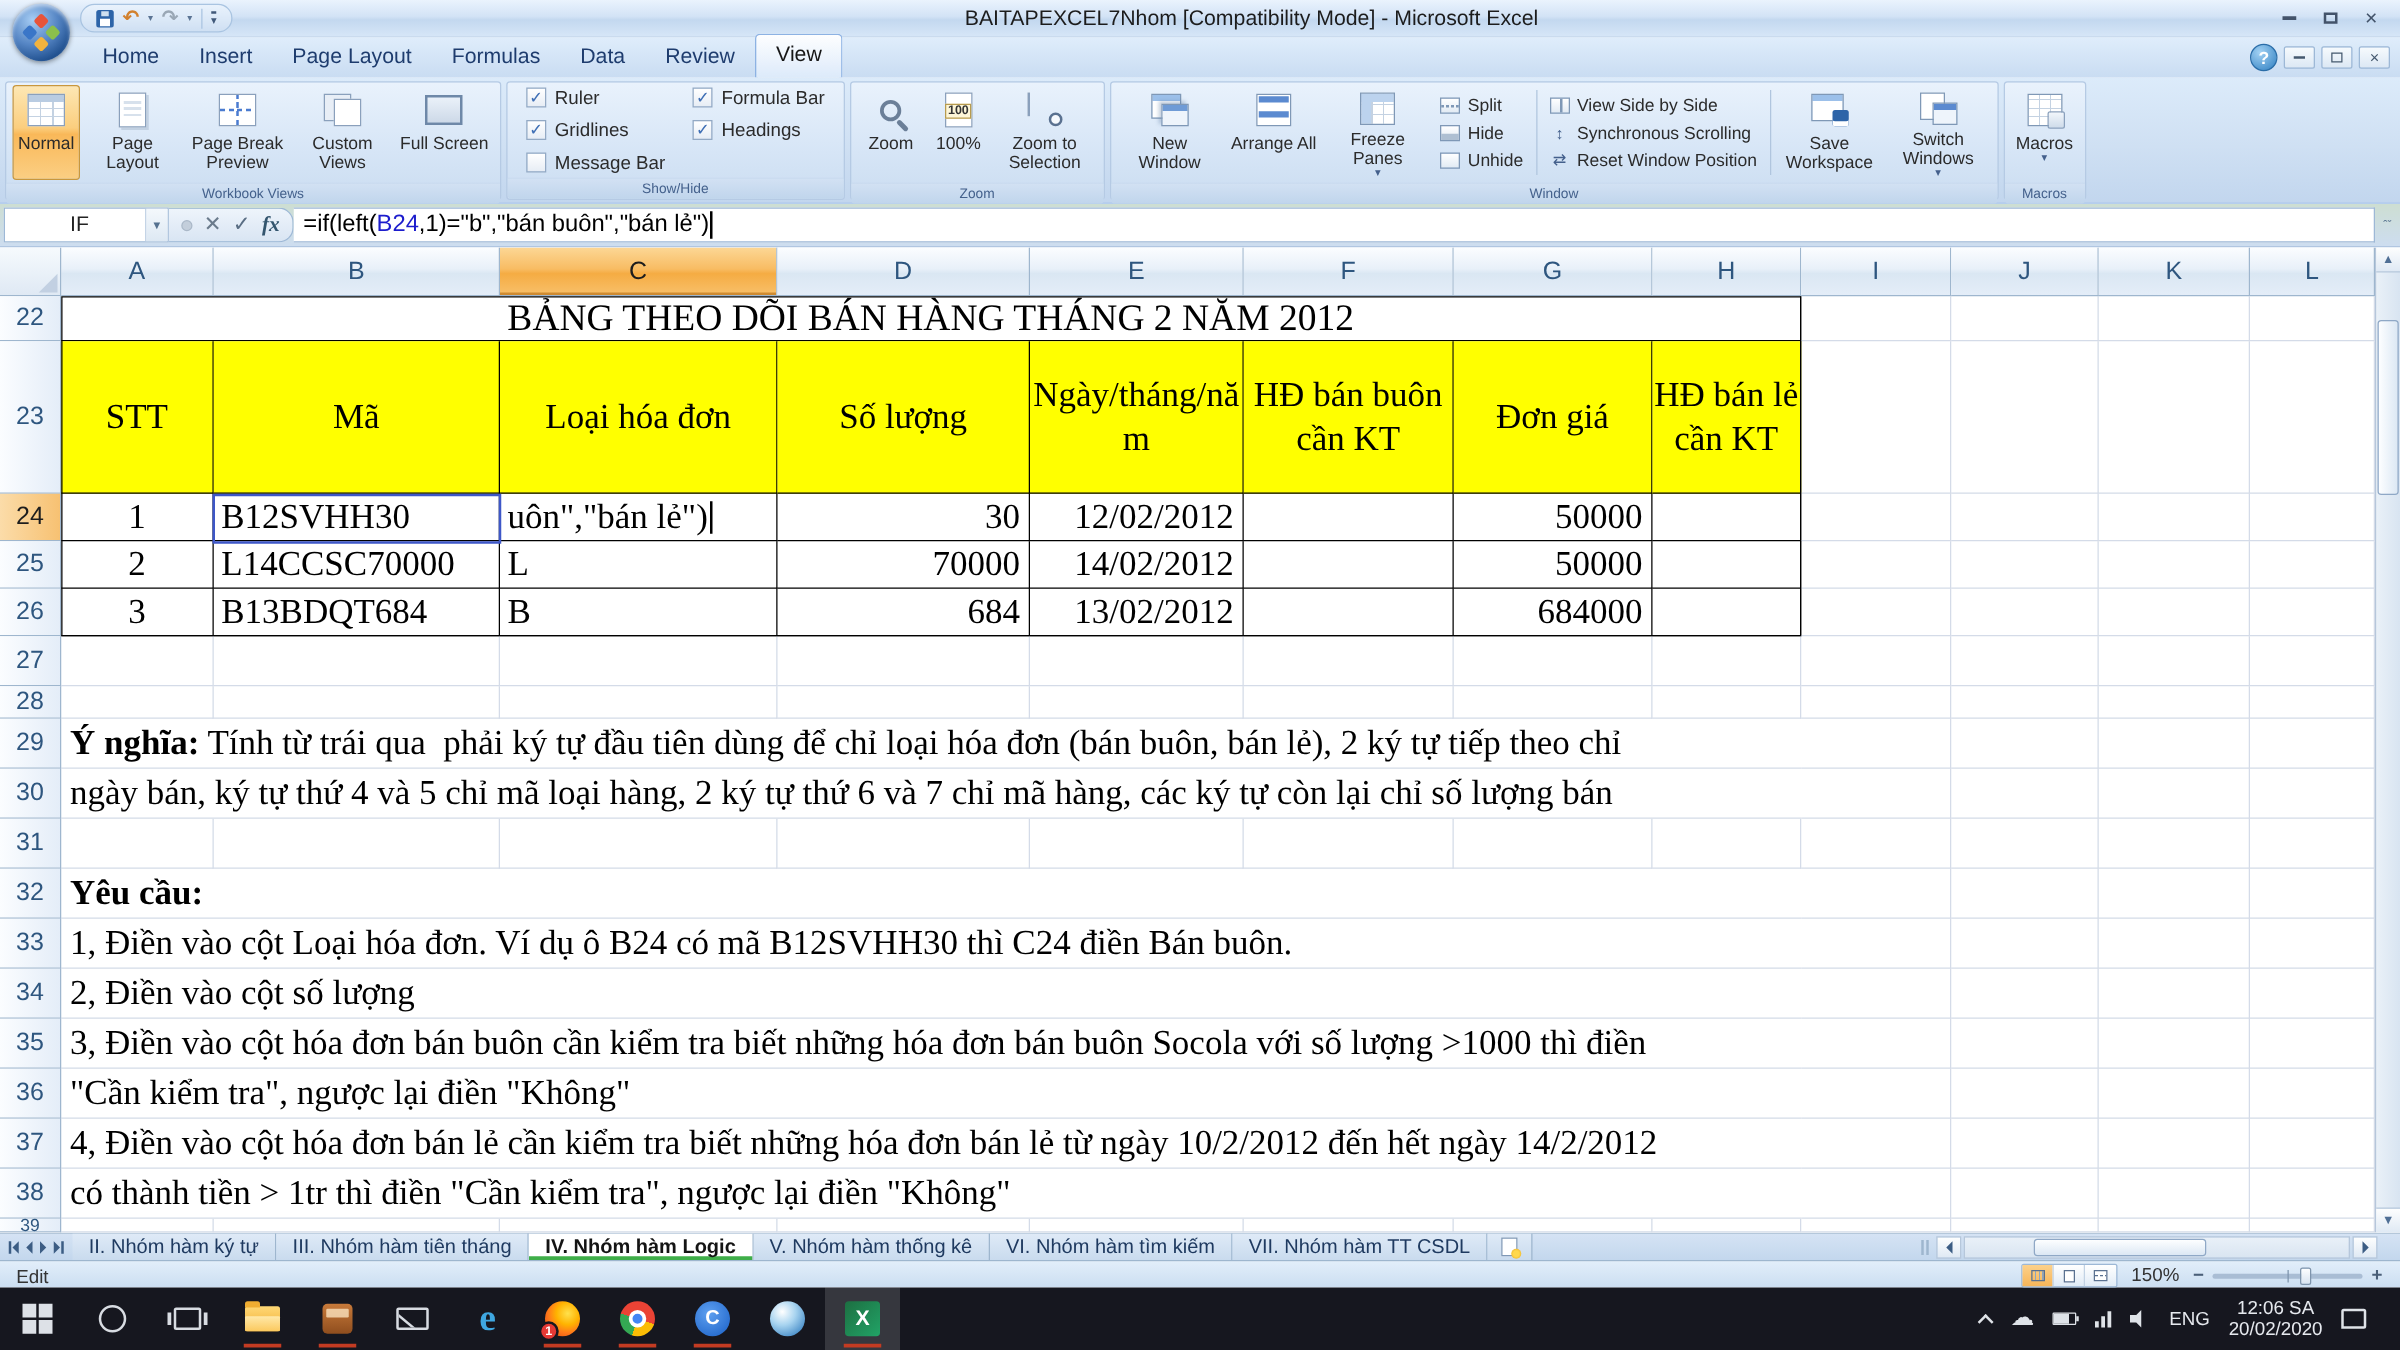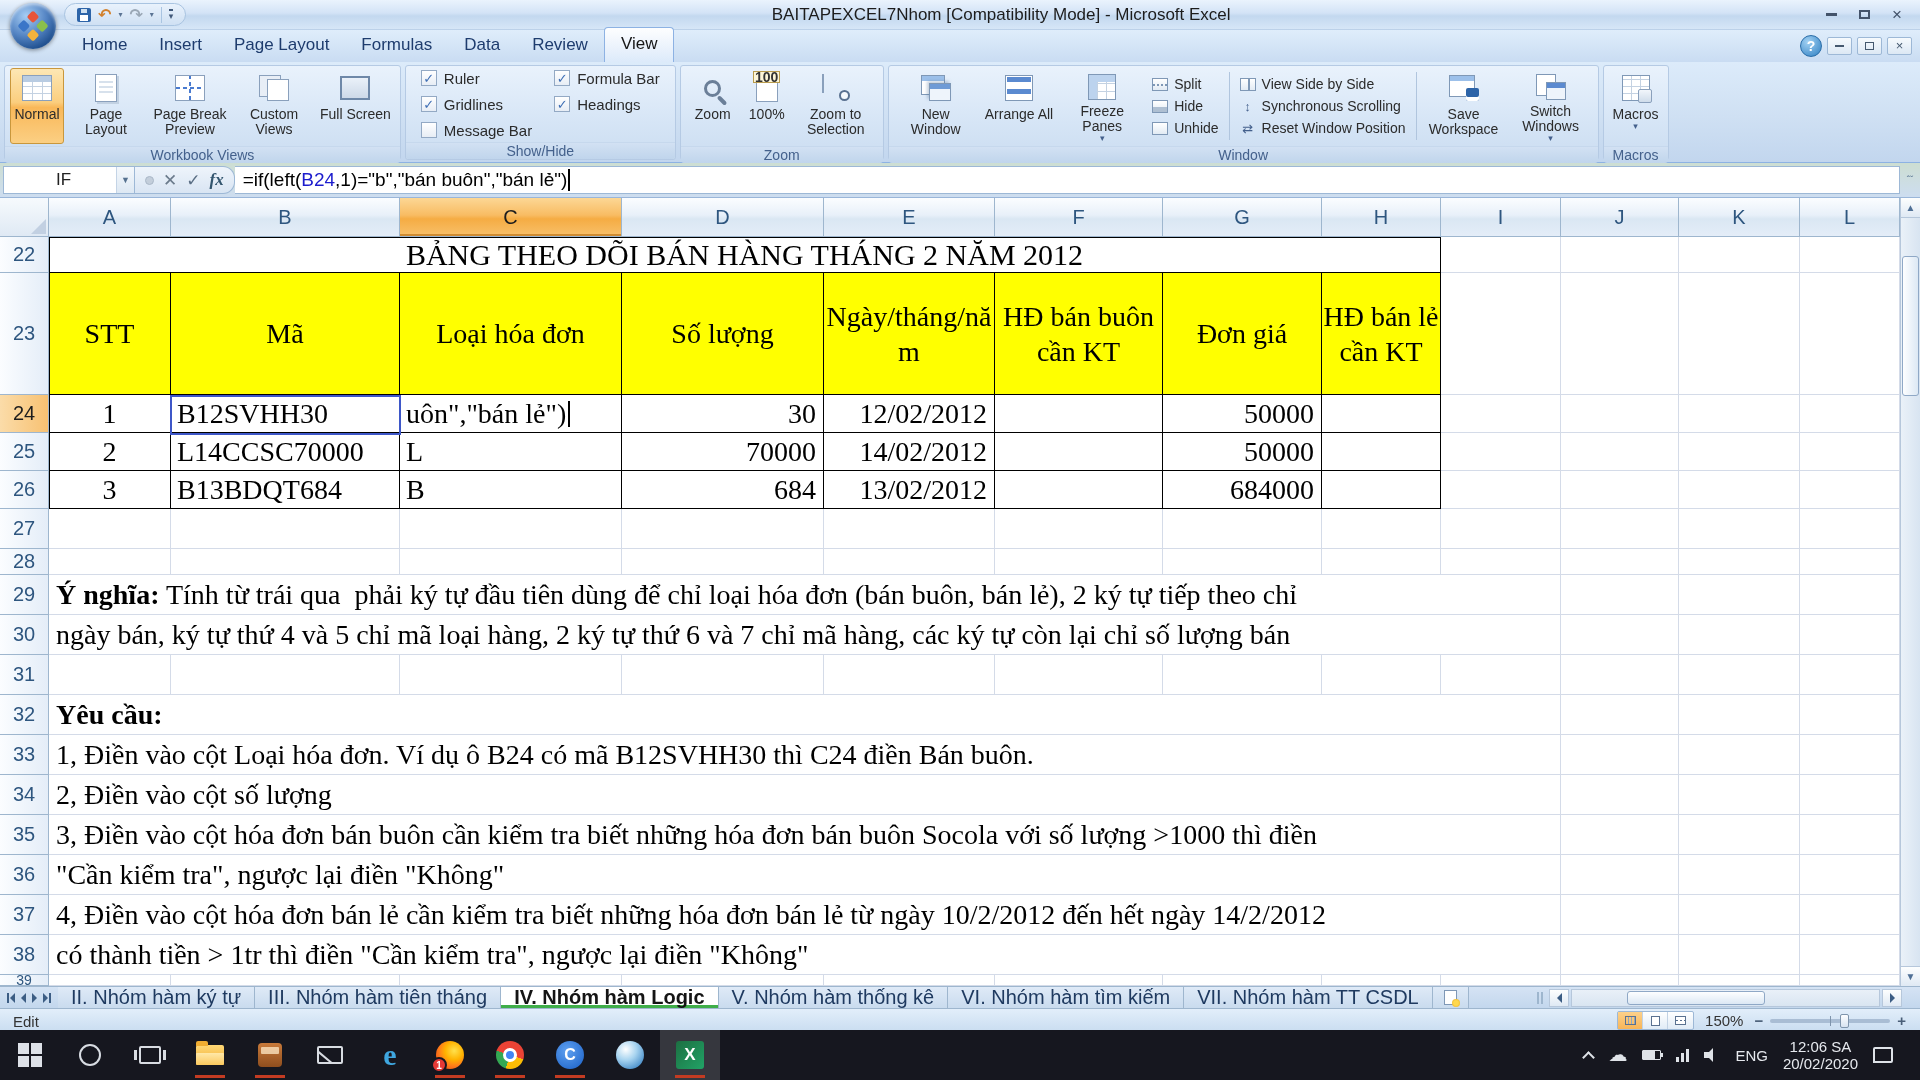--- a/index.html
+++ b/index.html
@@ -87,7 +87,7 @@
   .i-mag{width:17px;height:17px;border:3px solid #6b7f98;border-radius:50%;position:relative;}
   .i-mag::after{content:"";position:absolute;width:4px;height:11px;background:#6b7f98;left:13px;top:12px;transform:rotate(-45deg);border-radius:2px;}
   .i-100page{width:22px;height:28px;border:1px solid #8aa0bc;background:#fff;position:relative;display:flex;align-items:flex-end;justify-content:center;}
-  .badge100{font-size:14px;font-weight:bold;color:#333;border:1px solid #b89b4e;background:#fdf6d8;line-height:10px;padding:0 1px;margin-bottom:18px;}
+  .badge100{font-size:10px;font-weight:bold;color:#333;border:1px solid #b89b4e;background:#fdf6d8;line-height:10px;padding:0 1px;margin-bottom:6px;}
   .i-zoomsel{width:28px;height:26px;position:relative;}
   .i-zoomsel .sheet{width:24px;height:22px;border:1px solid #8aa0bc;background:#fff;
     background-image:repeating-linear-gradient(90deg,transparent 0 7px,#c4d2e2 7px 8px),repeating-linear-gradient(0deg,transparent 0 5px,#c4d2e2 5px 6px);}

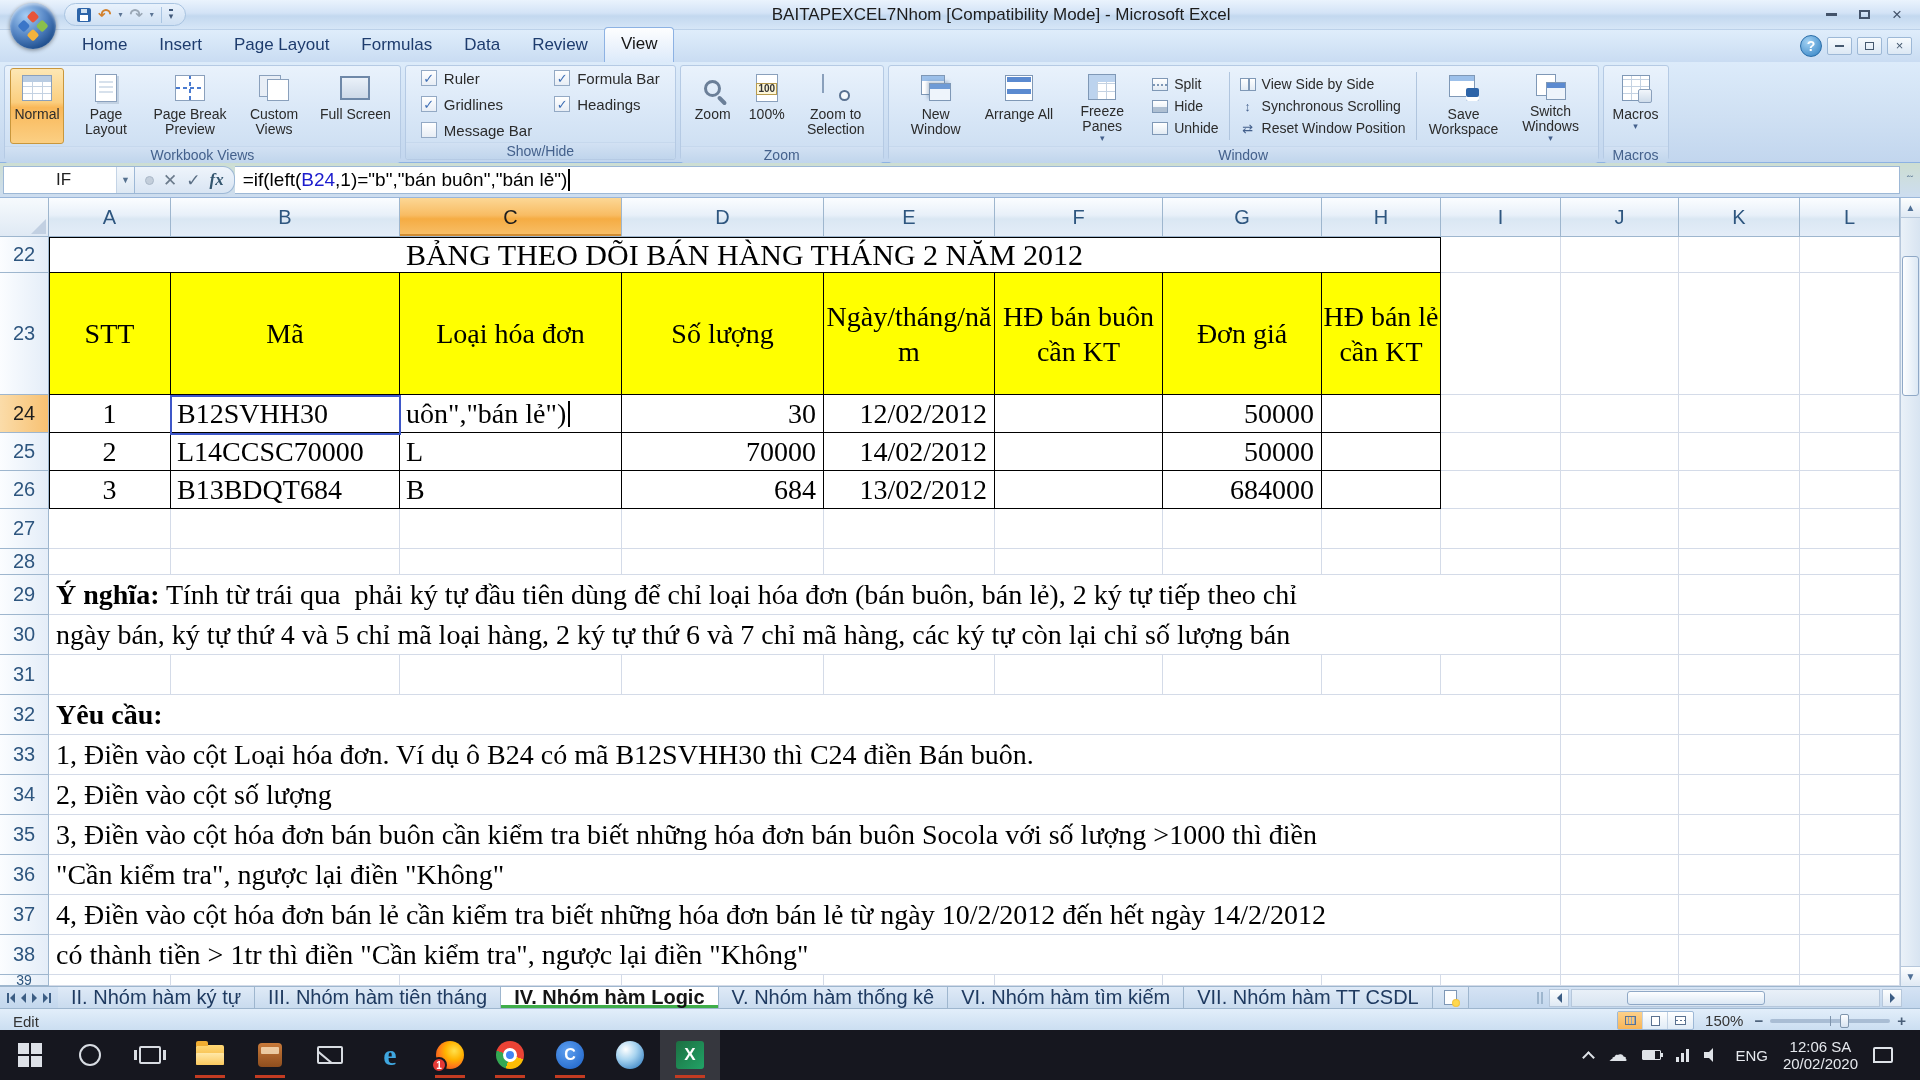--- a/index.html
+++ b/index.html
@@ -58,7 +58,7 @@
   .rgroup{display:flex;flex-direction:column;border:1px solid #b5cae4;border-radius:3px;
     background:linear-gradient(#e9f2fc,#d6e5f6 60%,#cbddf1);}
   .rgroup-body{flex:1;display:flex;align-items:center;padding:2px 5px;}
-  .rgroup-label{height:17px;line-height:16px;text-align:center;font-size:14px;color:#44618c;
+  .rgroup-label{height:17px;line-height:16px;text-align:center;font-size:11px;color:#44618c;
     background:linear-gradient(#d2e1f3,#c0d5ec);border-top:1px solid #c6d8ed;border-radius:0 0 3px 3px;padding:0 8px;}
   .bigbtn{display:flex;flex-direction:column;align-items:center;justify-content:flex-start;
     padding:4px 4px 1px;border-radius:3px;min-width:54px;height:76px;}

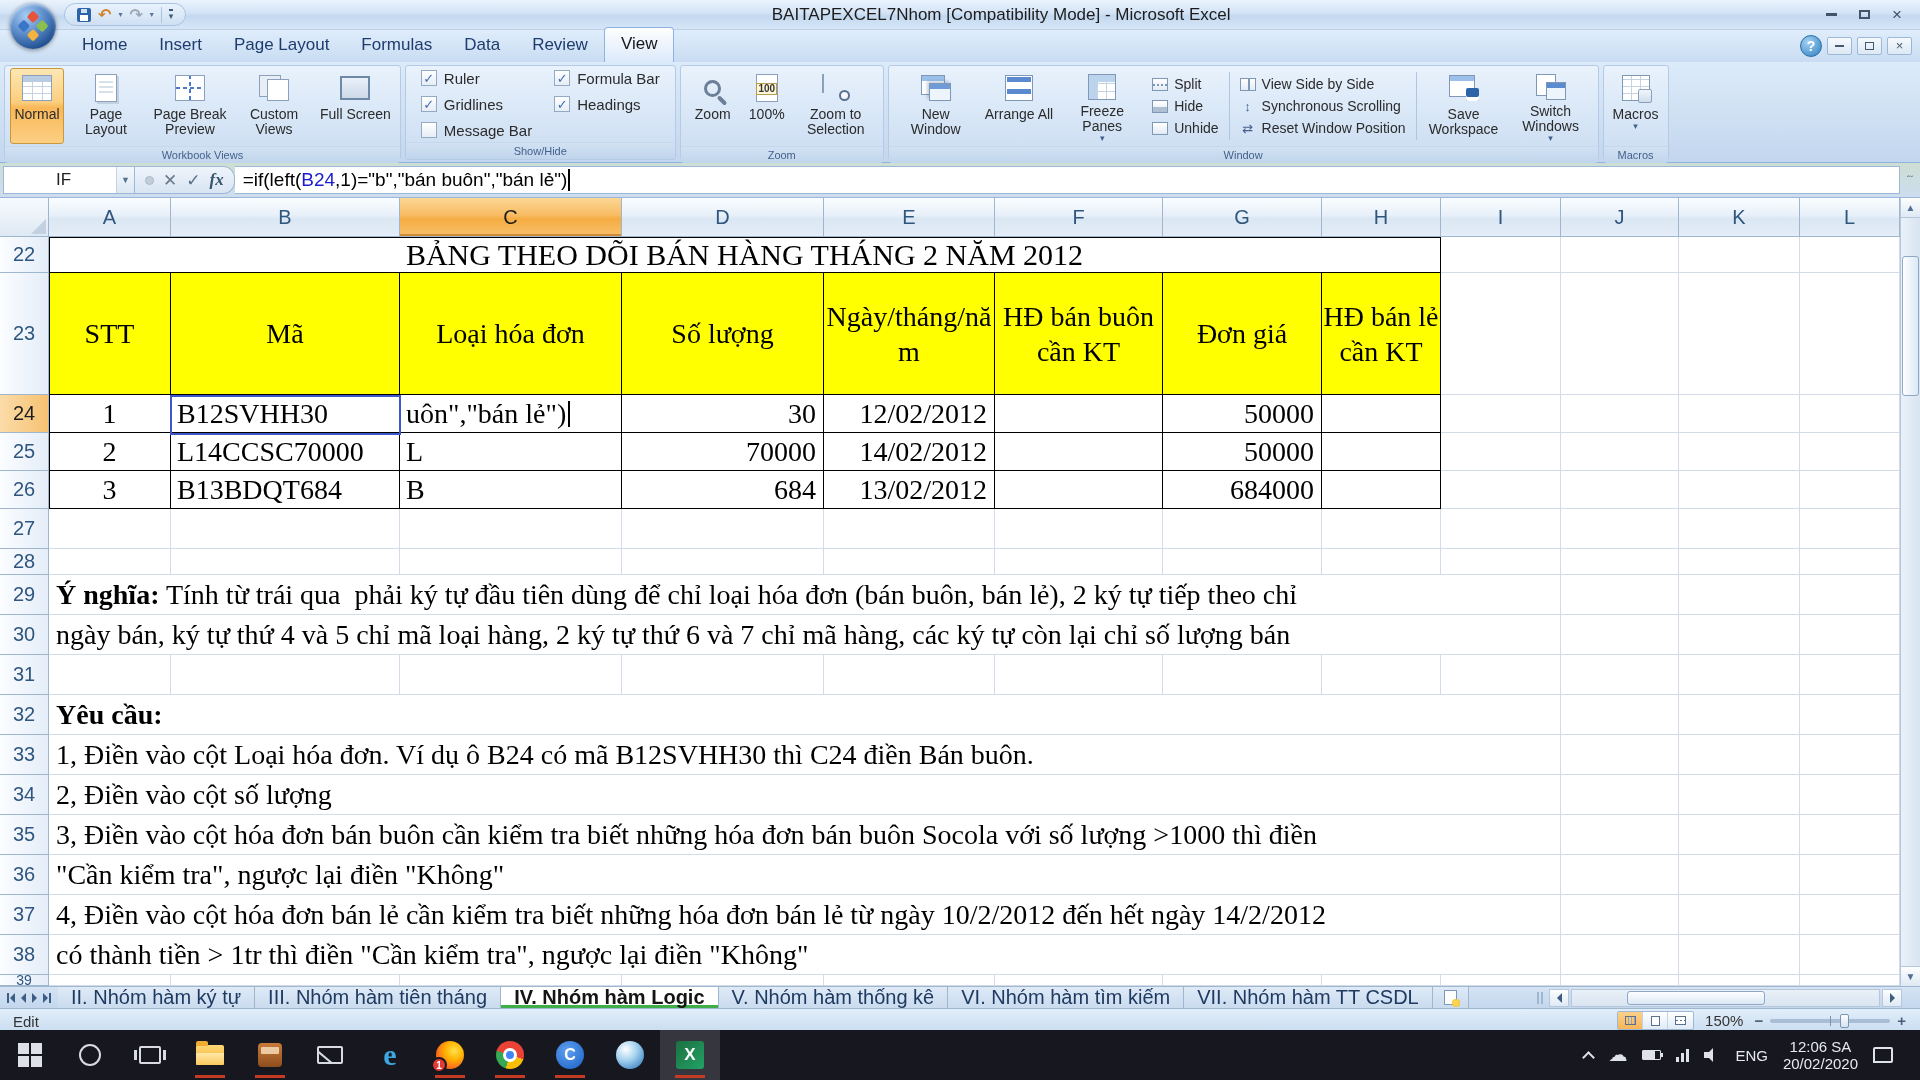--- a/index.html
+++ b/index.html
@@ -200,7 +200,7 @@
   .tri.r{border-left-color:#3c5d84;border-right:none;}
   .tbar-mini{width:2px;height:10px;background:#3c5d84;}
   .navb{display:flex;align-items:center;gap:1px;}
-  .stab{display:flex;align-items:center;padding:0 13px;font-size:20px;color:#1f3a60;flex:none;
+  .stab{display:flex;align-items:center;padding:0 13px;font-size:16px;color:#1f3a60;flex:none;
     background:linear-gradient(#dfeaf7,#c9dbee);border-right:1px solid #9eb6ce;}
   .stab.active{background:#fff;font-weight:bold;color:#141414;box-shadow:inset 0 -3px 0 #3fae49;}
   .insert-tab{width:36px;display:flex;align-items:center;justify-content:center;flex:none;

